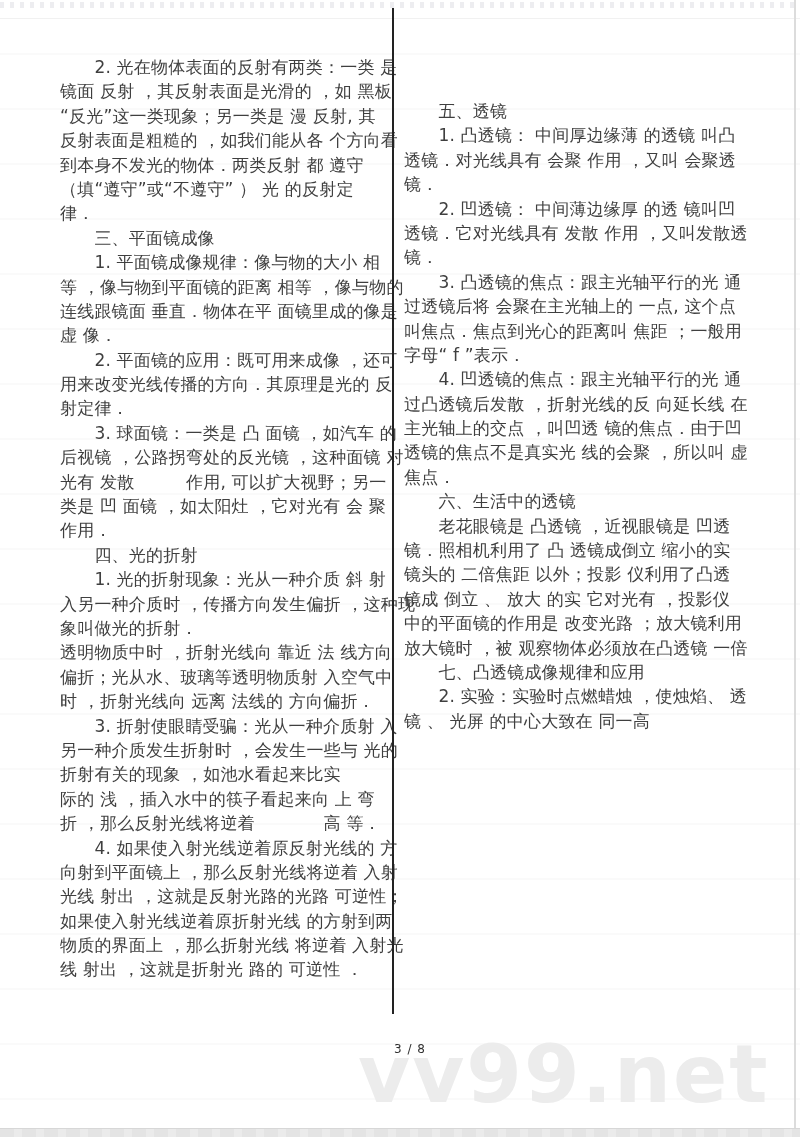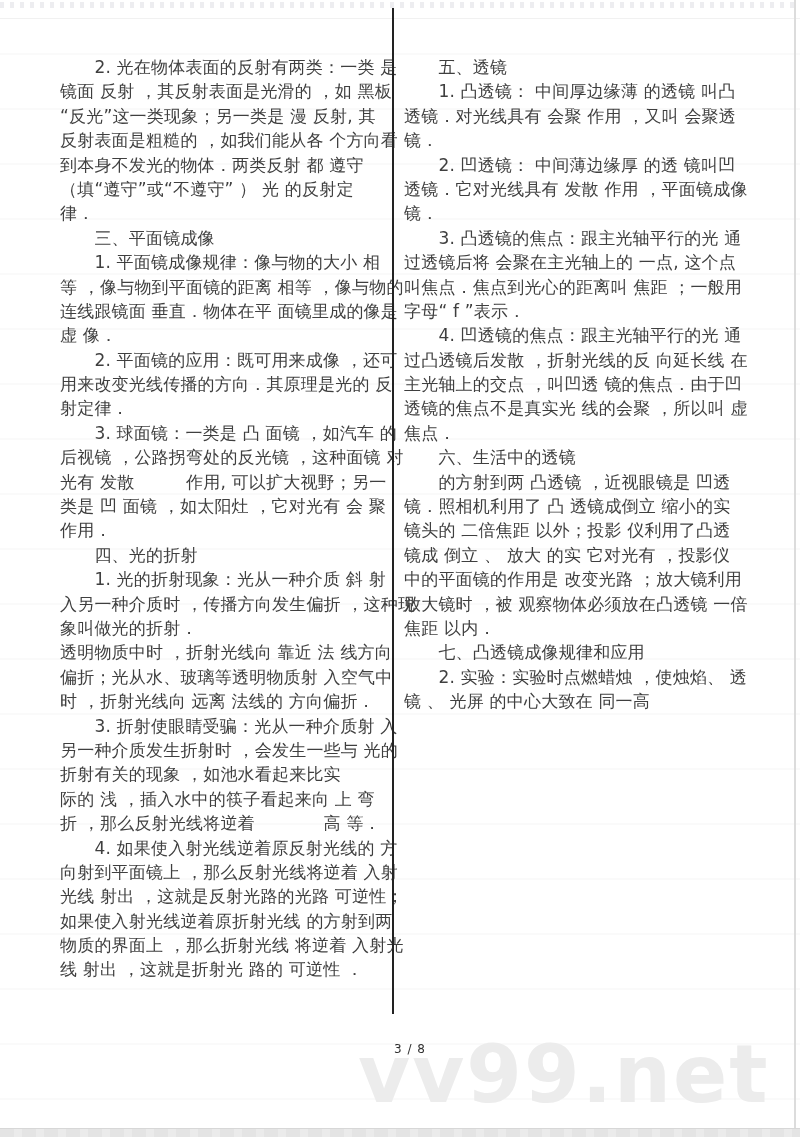--- a/index.html
+++ b/index.html
@@ -43,7 +43,7 @@
     letter-spacing: 0.2px;
   }
   .col-left  { left: 60px;  width: 334px; }
-  .col-right { left: 404px; width: 344px; }
+  .col-right { left: 404px; width: 344px; margin-top: 44px; }
   .text-line {
     height: 24.4px;
     white-space: pre;

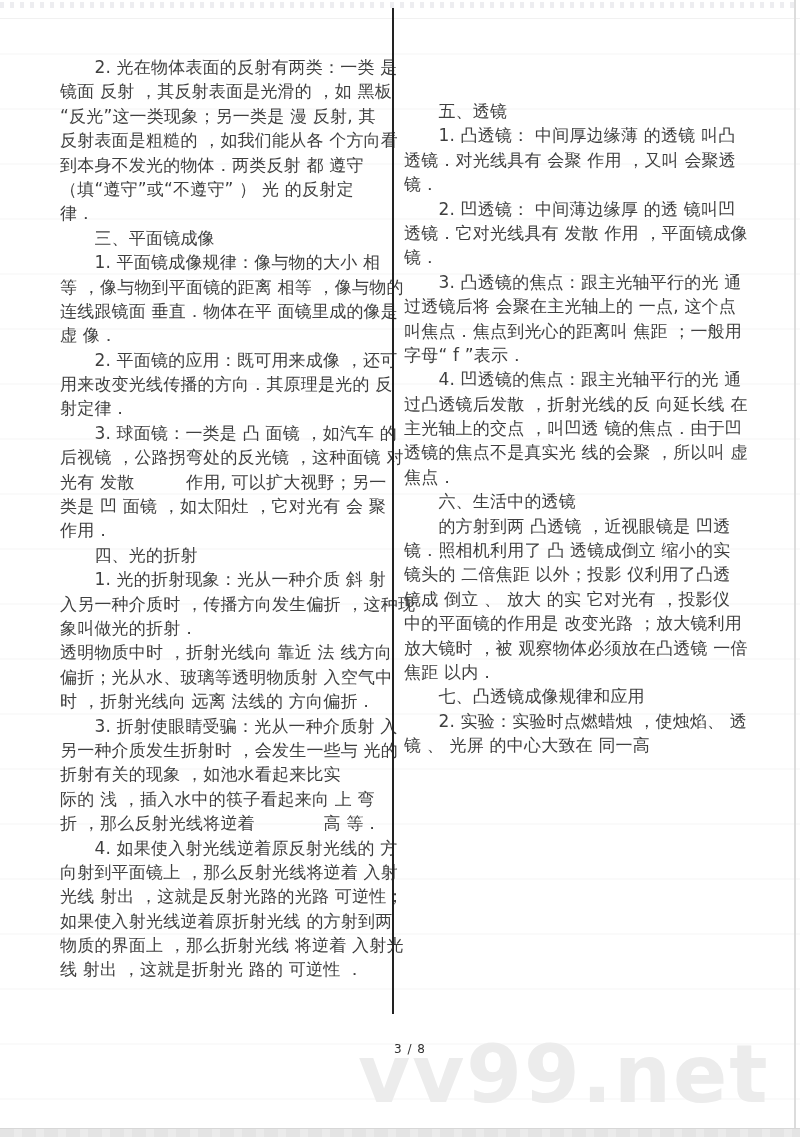--- a/index.html
+++ b/index.html
@@ -150,7 +150,7 @@
         <div class="text-line">透镜．对光线具有 会聚 作用 ，又叫 会聚透</div>
         <div class="text-line">镜．</div>
         <div class="text-line">　　2. 凹透镜： 中间薄边缘厚 的透 镜叫凹</div>
-        <div class="text-line">透镜．它对光线具有 发散 作用 ，平面镜成像</div>
+        <div class="text-line">透镜．它对光线具有 发散 作用 ，又叫发散透</div>
         <div class="text-line">镜．</div>
         <div class="text-line">　　3. 凸透镜的焦点：跟主光轴平行的光 通</div>
         <div class="text-line">过透镜后将 会聚在主光轴上的 一点, 这个点</div>

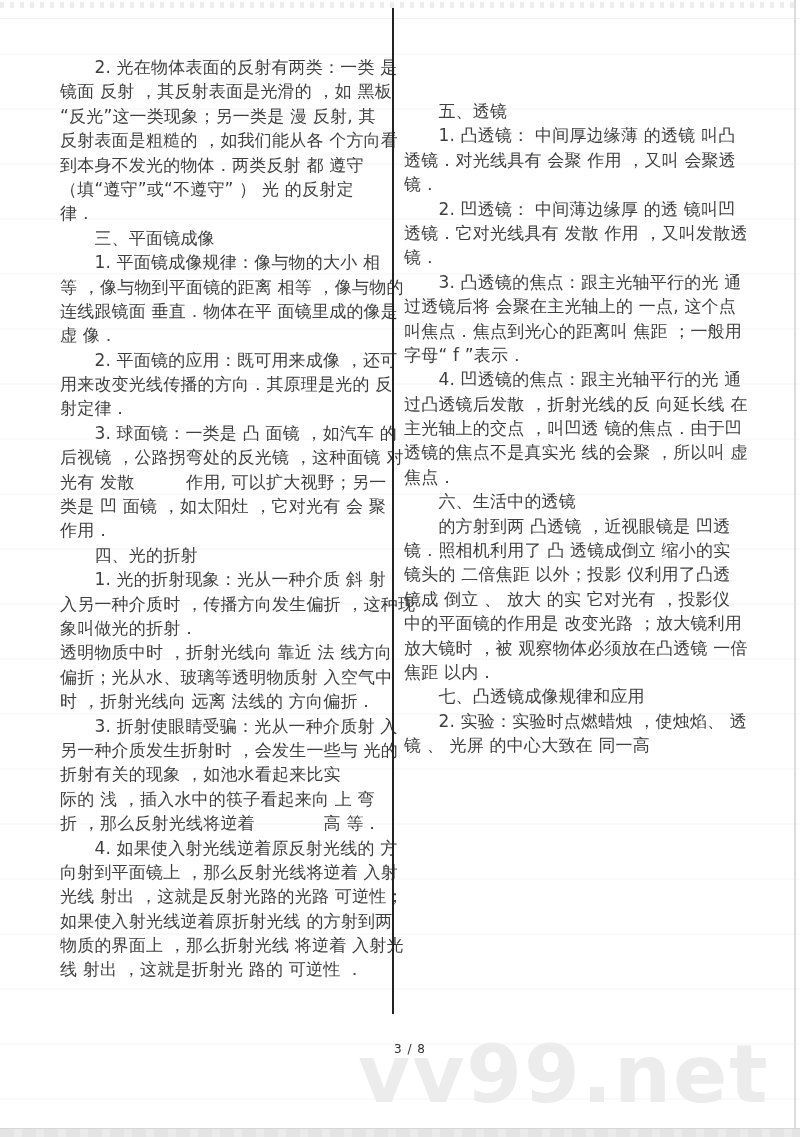--- a/index.html
+++ b/index.html
@@ -162,7 +162,7 @@
         <div class="text-line">透镜的焦点不是真实光 线的会聚 ，所以叫 虚</div>
         <div class="text-line">焦点．</div>
         <div class="text-line">　　六、生活中的透镜</div>
-        <div class="text-line">　　的方射到两 凸透镜 ，近视眼镜是 凹透</div>
+        <div class="text-line">　　老花眼镜是 凸透镜 ，近视眼镜是 凹透</div>
         <div class="text-line">镜．照相机利用了 凸 透镜成倒立 缩小的实</div>
         <div class="text-line">镜头的 二倍焦距 以外；投影 仪利用了凸透</div>
         <div class="text-line">镜成 倒立 、 放大 的实 它对光有 ，投影仪</div>

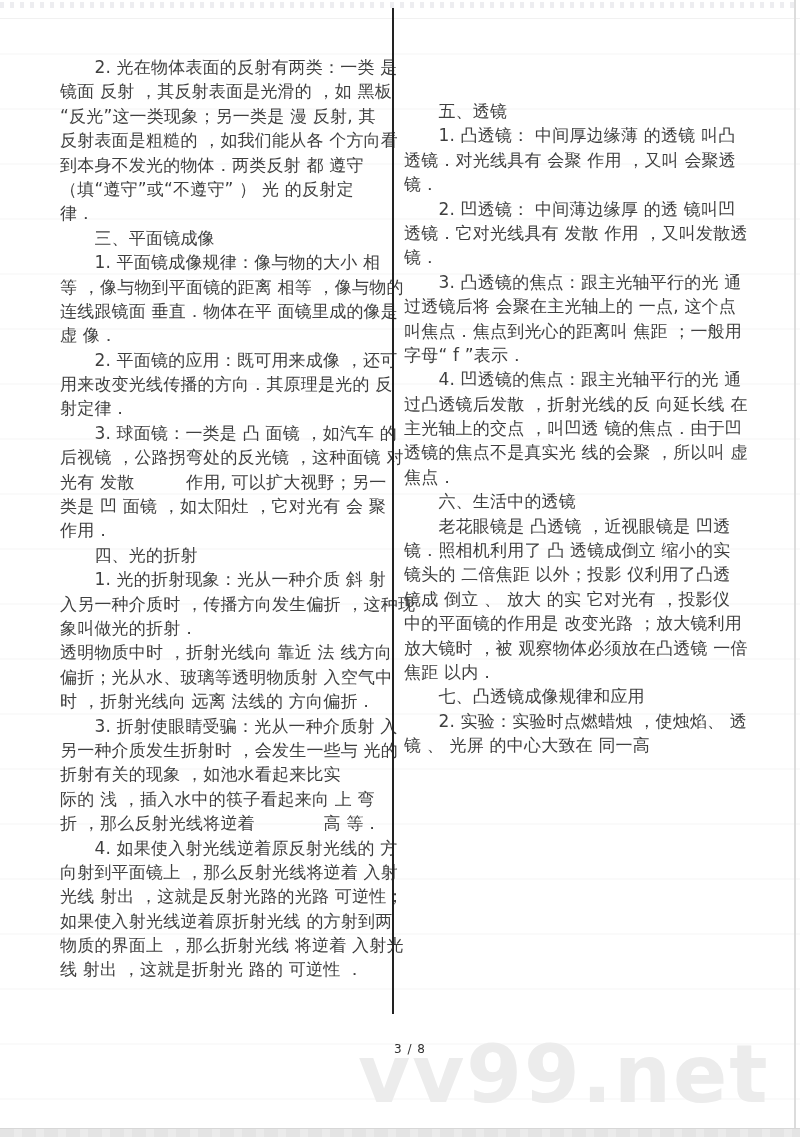--- a/index.html
+++ b/index.html
@@ -168,7 +168,6 @@
         <div class="text-line">镜成 倒立 、 放大 的实 它对光有 ，投影仪</div>
         <div class="text-line">中的平面镜的作用是 改变光路 ；放大镜利用</div>
         <div class="text-line">放大镜时 ，被 观察物体必须放在凸透镜 一倍</div>
-        <div class="text-line">焦距 以内．</div>
         <div class="text-line">　　七、凸透镜成像规律和应用</div>
         <div class="text-line">　　2. 实验：实验时点燃蜡烛 ，使烛焰、 透</div>
         <div class="text-line">镜 、 光屏 的中心大致在 同一高</div>

